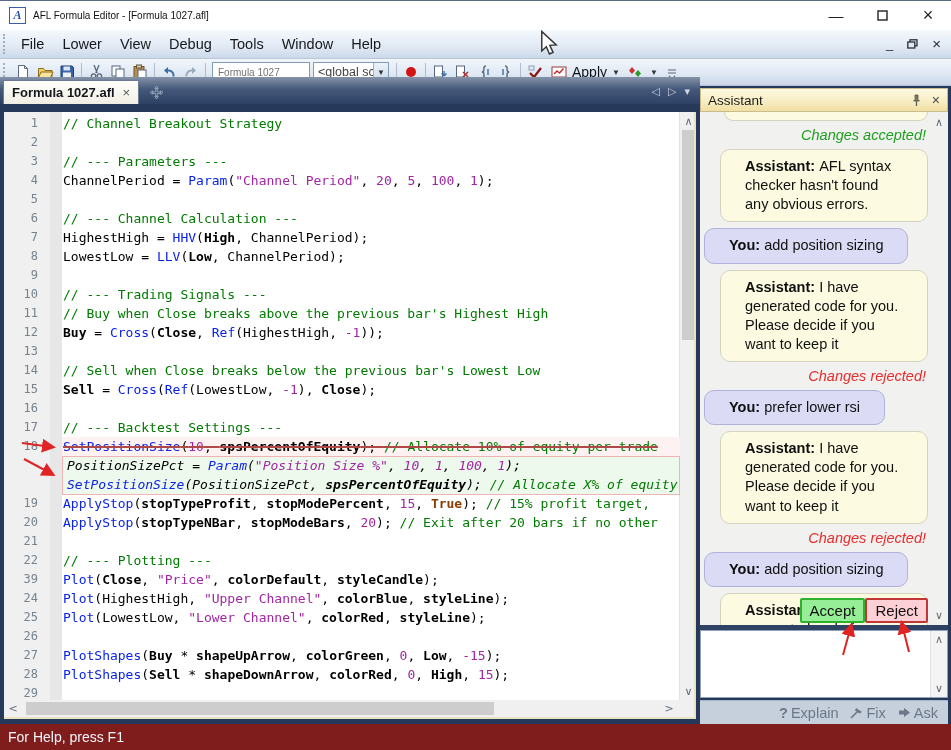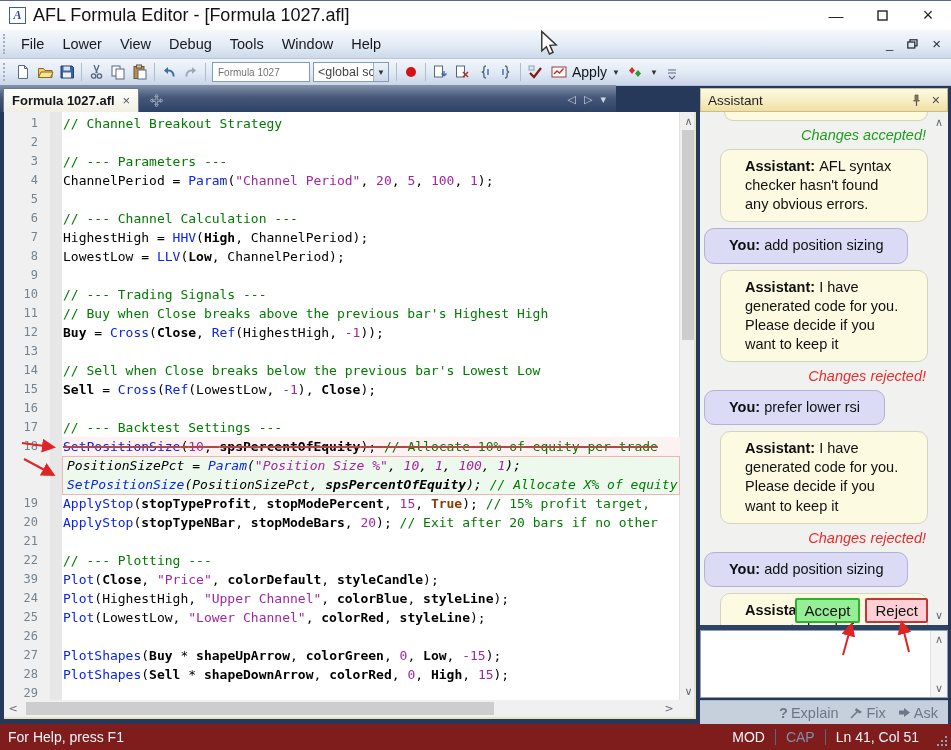--- a/index.html
+++ b/index.html
@@ -10,7 +10,7 @@
   
   #titlebar { left:0; top:0; width:951px; height:30px; background:#ffffff; border-top:1px solid #5a6b85; display:flex; align-items:center; }
   #app-icon { width:17px; height:17px; margin:0 7px 0 9px; border:1px solid #3a5fa8; background:#fff; color:#2b4fa0; font:italic bold 12px "Liberation Serif", serif; display:flex; align-items:center; justify-content:center; }
-  #title-text { font-size:18px; color:#111; }
+  #title-text { font-size:10px; color:#111; }
   #win-buttons { margin-left:auto; display:flex; height:100%; }
   .win-btn { width:46px; height:100%; display:flex; align-items:center; justify-content:center; color:#222; font-size:15px; }
 

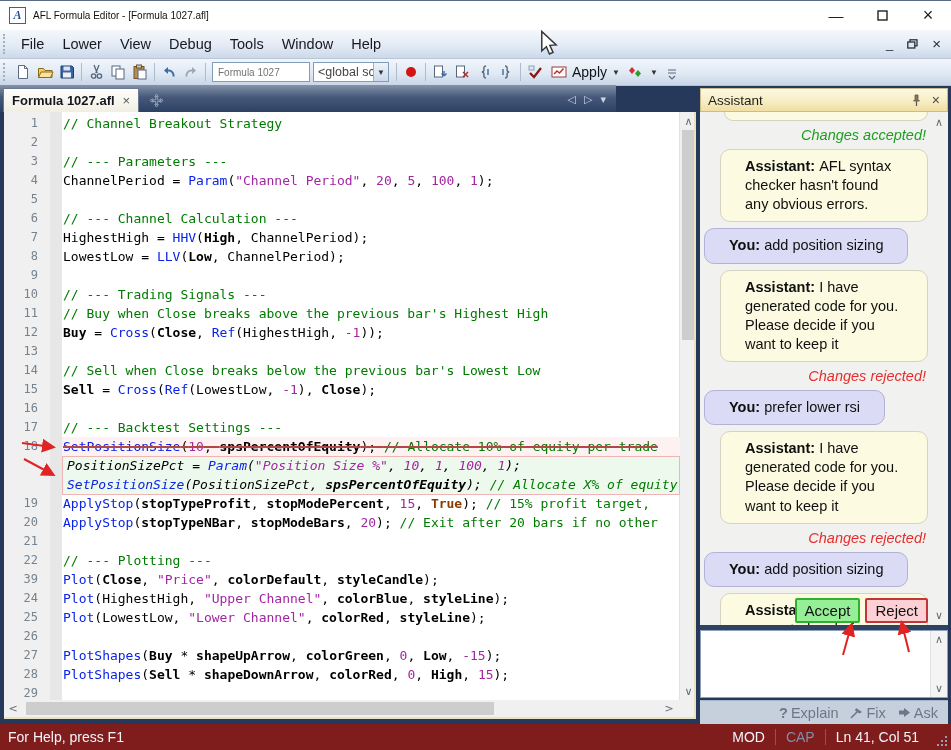--- a/index.html
+++ b/index.html
@@ -35,7 +35,7 @@
   #overflow-btn { margin-left:6px; color:#5a6b82; font-size:9px; display:flex; flex-direction:column; align-items:center; line-height:5px; padding-top:4px; }
 
   
-  #tabbar { left:0; top:85px; width:616px; height:27px; background:linear-gradient(180deg,#8593a8 0%, #46597b 45%, #2c4164 100%); display:flex; align-items:flex-end; }
+  #tabbar { left:0; top:77px; width:700px; height:27px; background:linear-gradient(180deg,#8593a8 0%, #46597b 45%, #2c4164 100%); display:flex; align-items:flex-end; }
   #doc-tab { margin-left:3px; height:24px; background:linear-gradient(#fefefb,#f1efe4); border:1px solid #6b7a92; border-bottom:none; display:flex; align-items:center; padding:0 8px; gap:8px; }
   #tab-label { font-size:13px; font-weight:bold; color:#14171c; }
   #tab-close { color:#555; font-size:13px; }

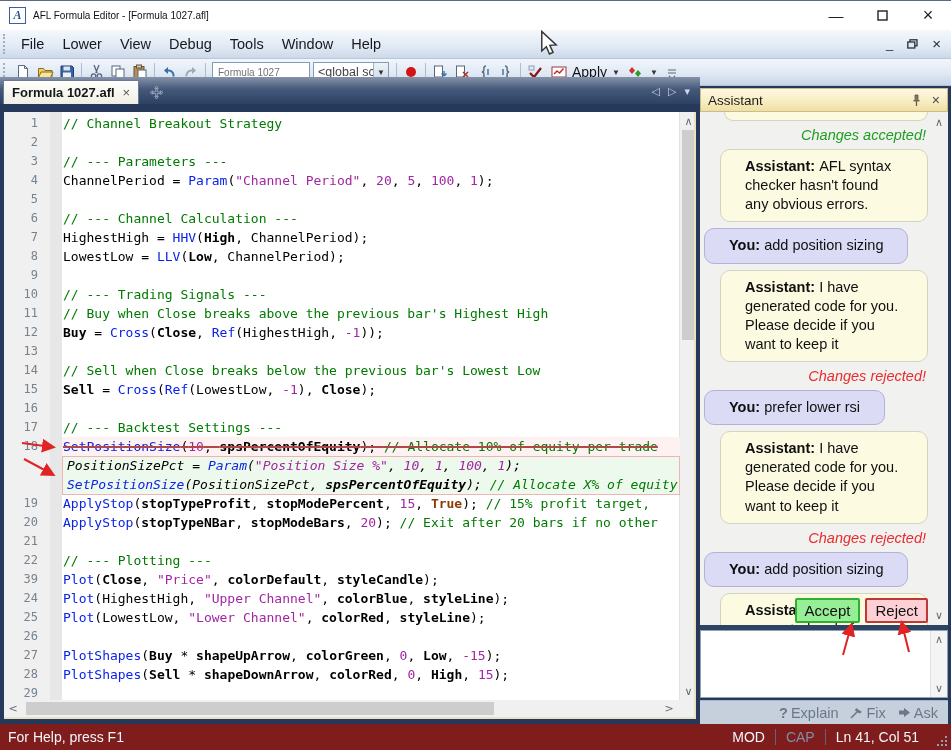--- a/index.html
+++ b/index.html
@@ -83,7 +83,7 @@
   .status-line { font-size:14.5px; font-style:italic; text-align:right; padding-right:4px; }
   .status-line.accepted { color:#1e9e1e; }
   .status-line.rejected { color:#e82c2c; }
-  #decide-row { position:absolute; right:20px; bottom:2px; display:flex; gap:5px; z-index:3; }
+  #decide-row { position:absolute; right:20px; bottom:2px; display:flex; z-index:3; }
   .decide-btn { font-size:15px; color:#101010; padding:2px 8px; border-radius:2px; }
   #accept-btn { background:#96ee96; border:2px solid #2eb22e; }
   #reject-btn { background:#fcd0d4; border:2px solid #c23636; }

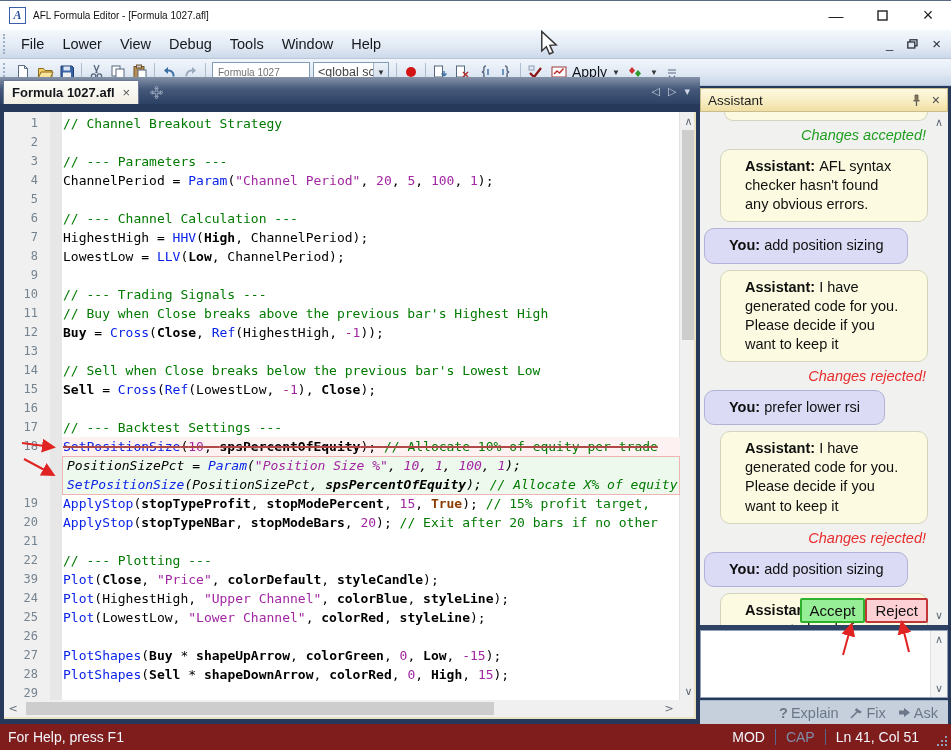--- a/index.html
+++ b/index.html
@@ -410,25 +410,6 @@
 
 <div class="abs" id="statusbar">
   <span id="status-help">For Help, press F1</span>
-  <div id="status-right">
-    <span class="st-seg">MOD</span>
-    <span class="st-sep"></span>
-    <span class="st-seg dim">CAP</span>
-    <span class="st-sep"></span>
-    <span class="st-seg">Ln 41, Col 51</span>
-    <span id="resize-grip">
-      <svg width="12" height="12">
-          <g fill="#8fa0b8">
-            <rect x="9" y="1" width="2" height="2"></rect>
-            <rect x="9" y="5" width="2" height="2"></rect>
-            <rect x="9" y="9" width="2" height="2"></rect>
-            <rect x="5" y="5" width="2" height="2"></rect>
-            <rect x="5" y="9" width="2" height="2"></rect>
-            <rect x="1" y="9" width="2" height="2"></rect>
-          </g>
-        </svg>
-    </span>
-  </div>
 </div>
 
 <svg class="abs overlay" width="951" height="750">

